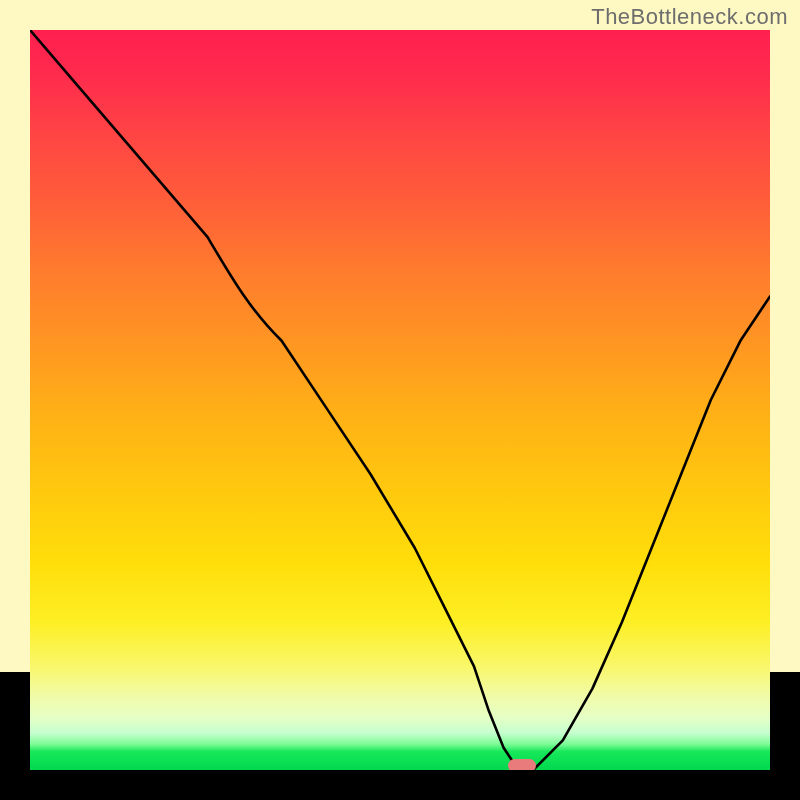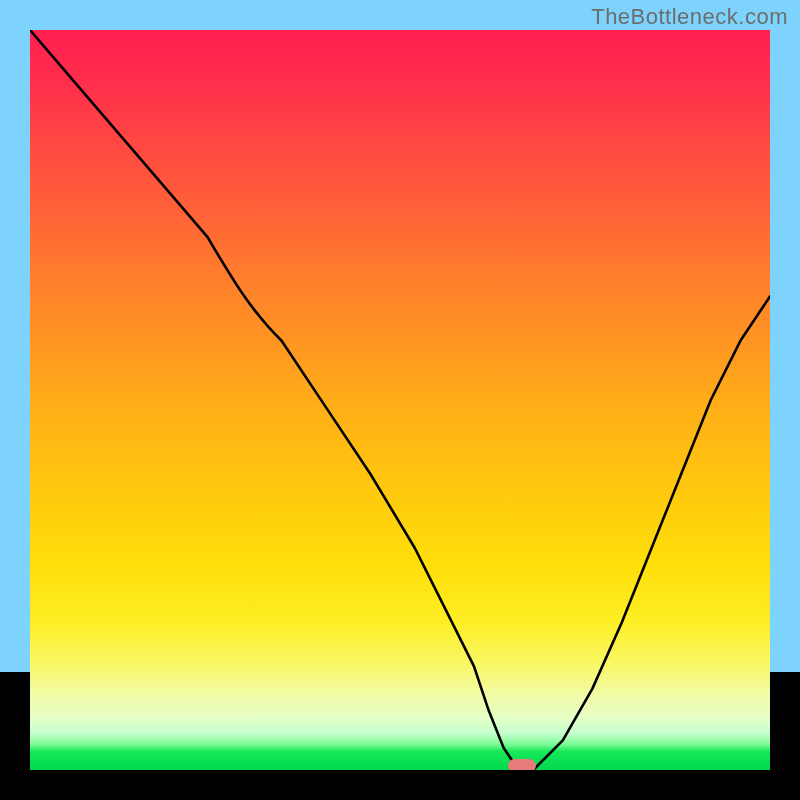--- a/index.html
+++ b/index.html
@@ -15,7 +15,7 @@
     position: relative;
     width: 800px;
     height: 672px;
-    background: #7dd3fc;
+    background: #fef9c3;
   }
   .watermark {
     position: absolute;

